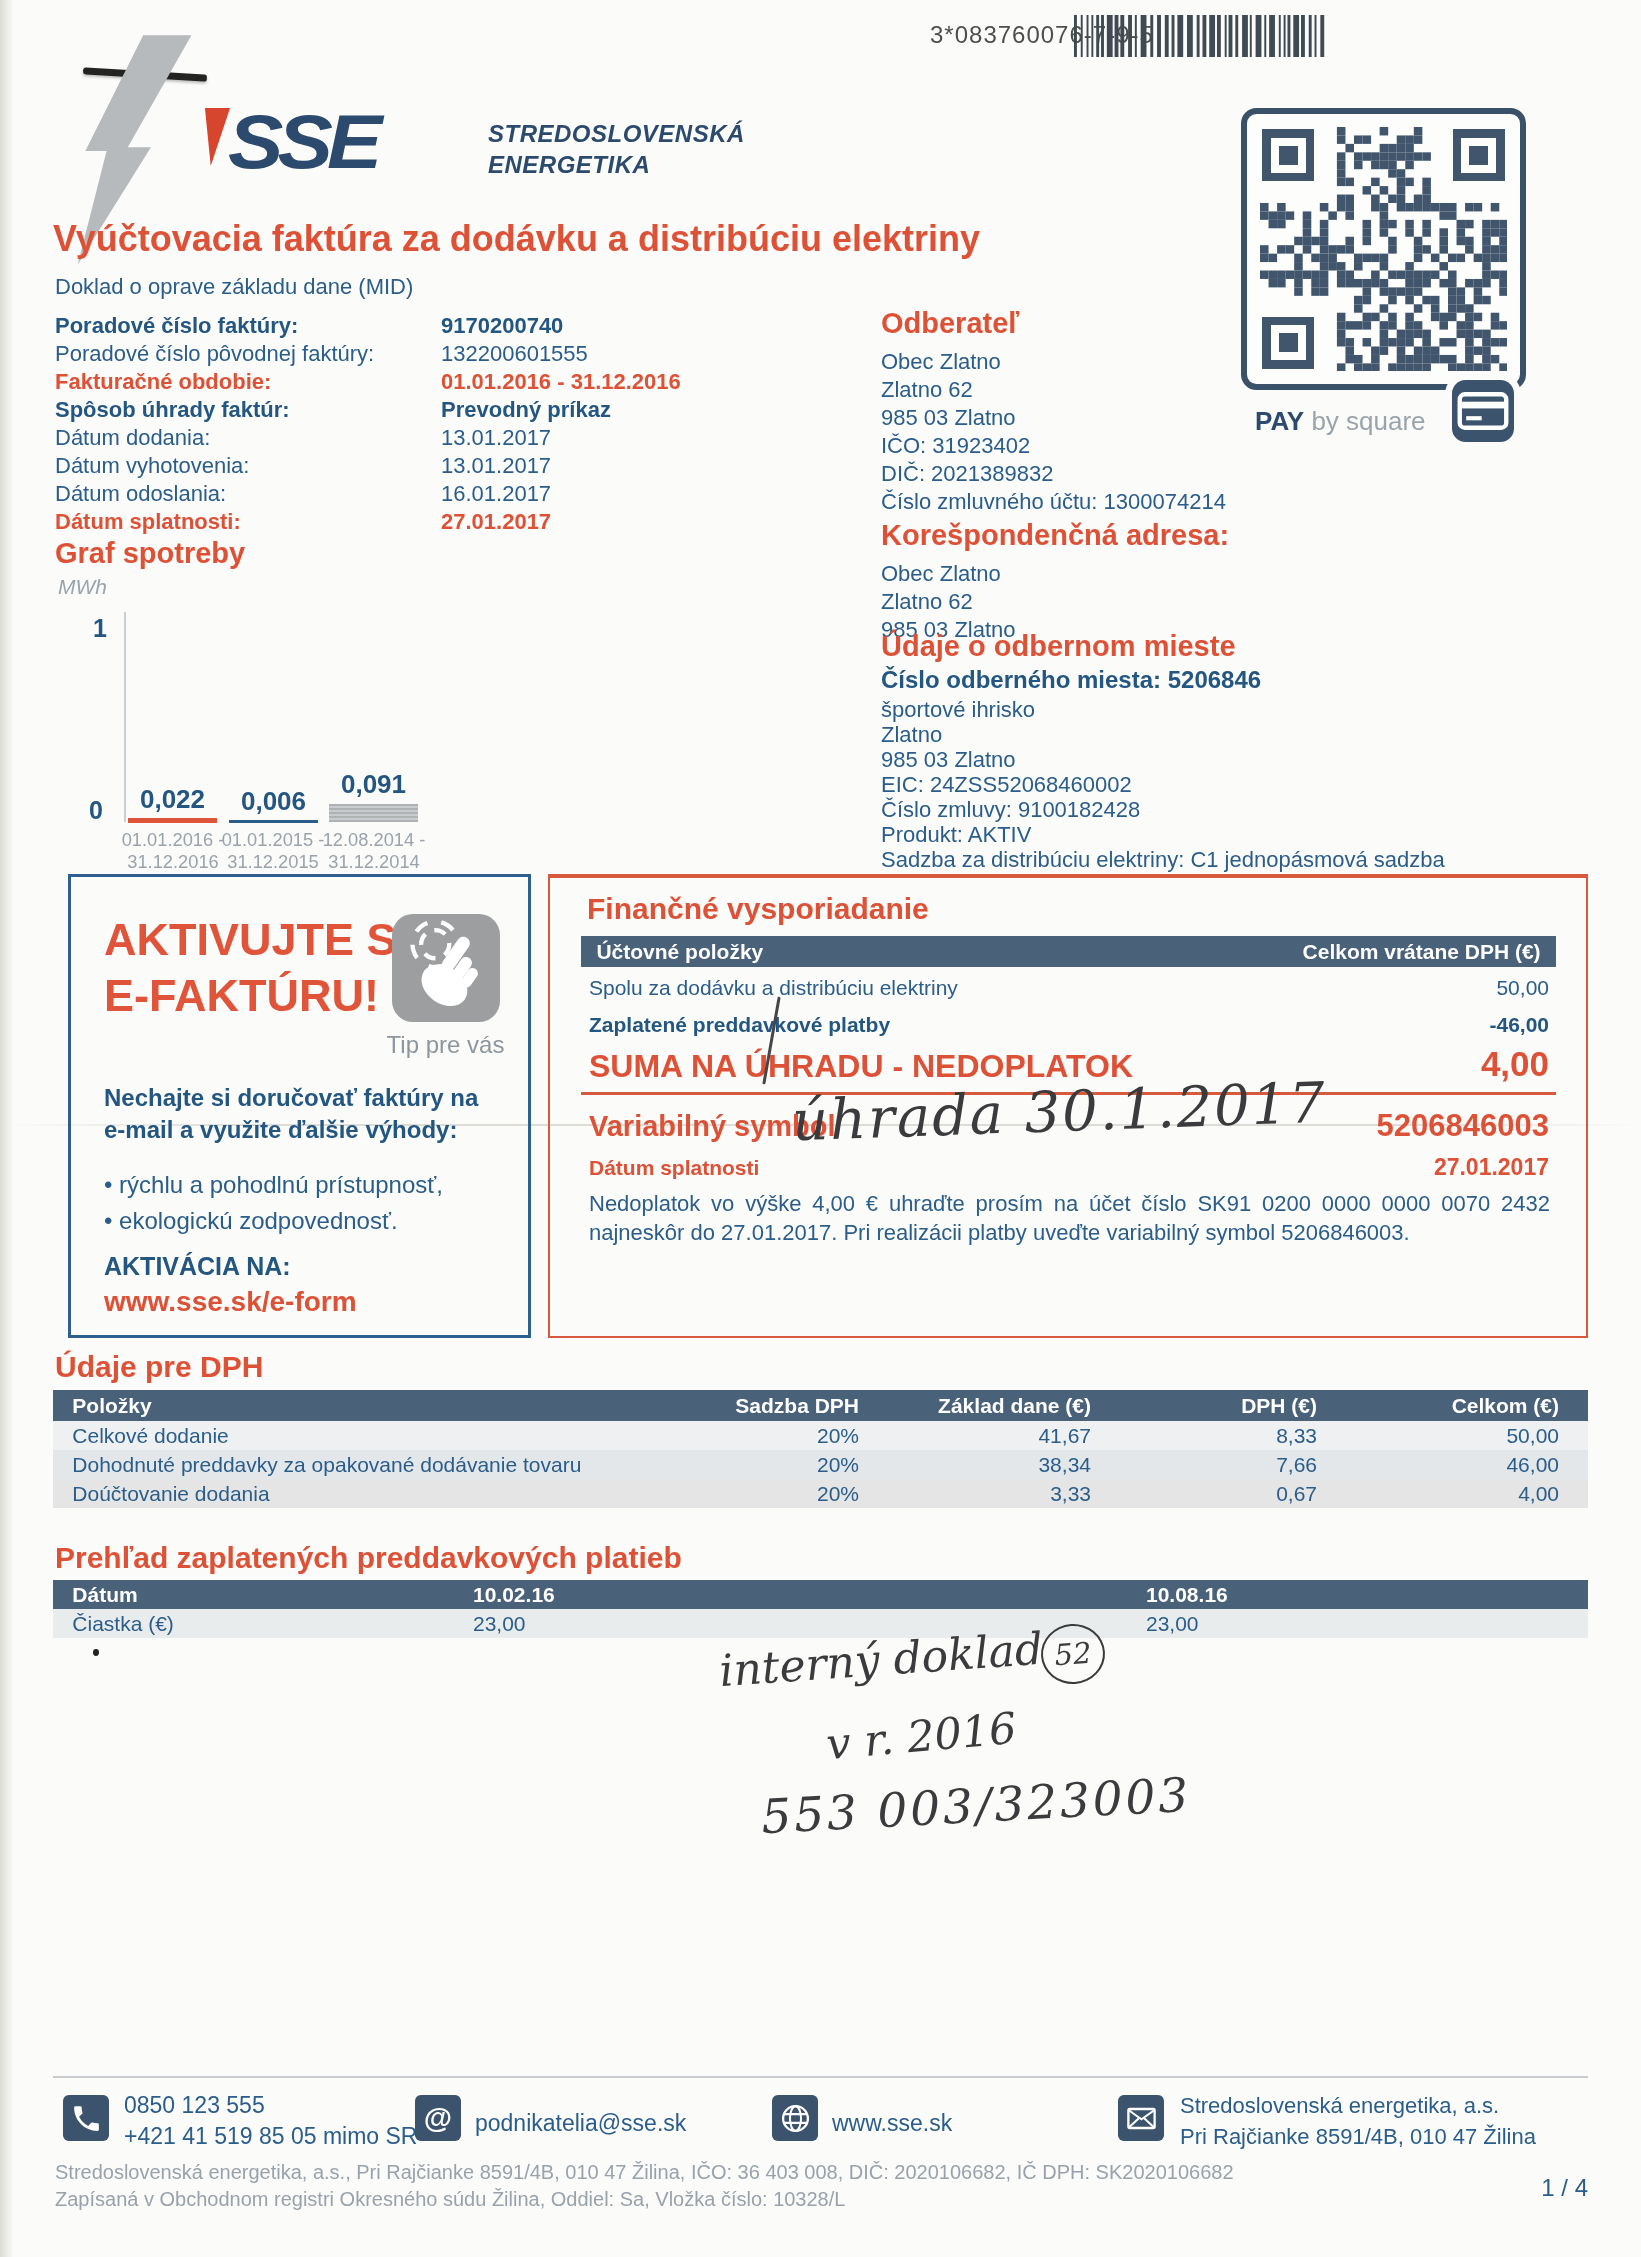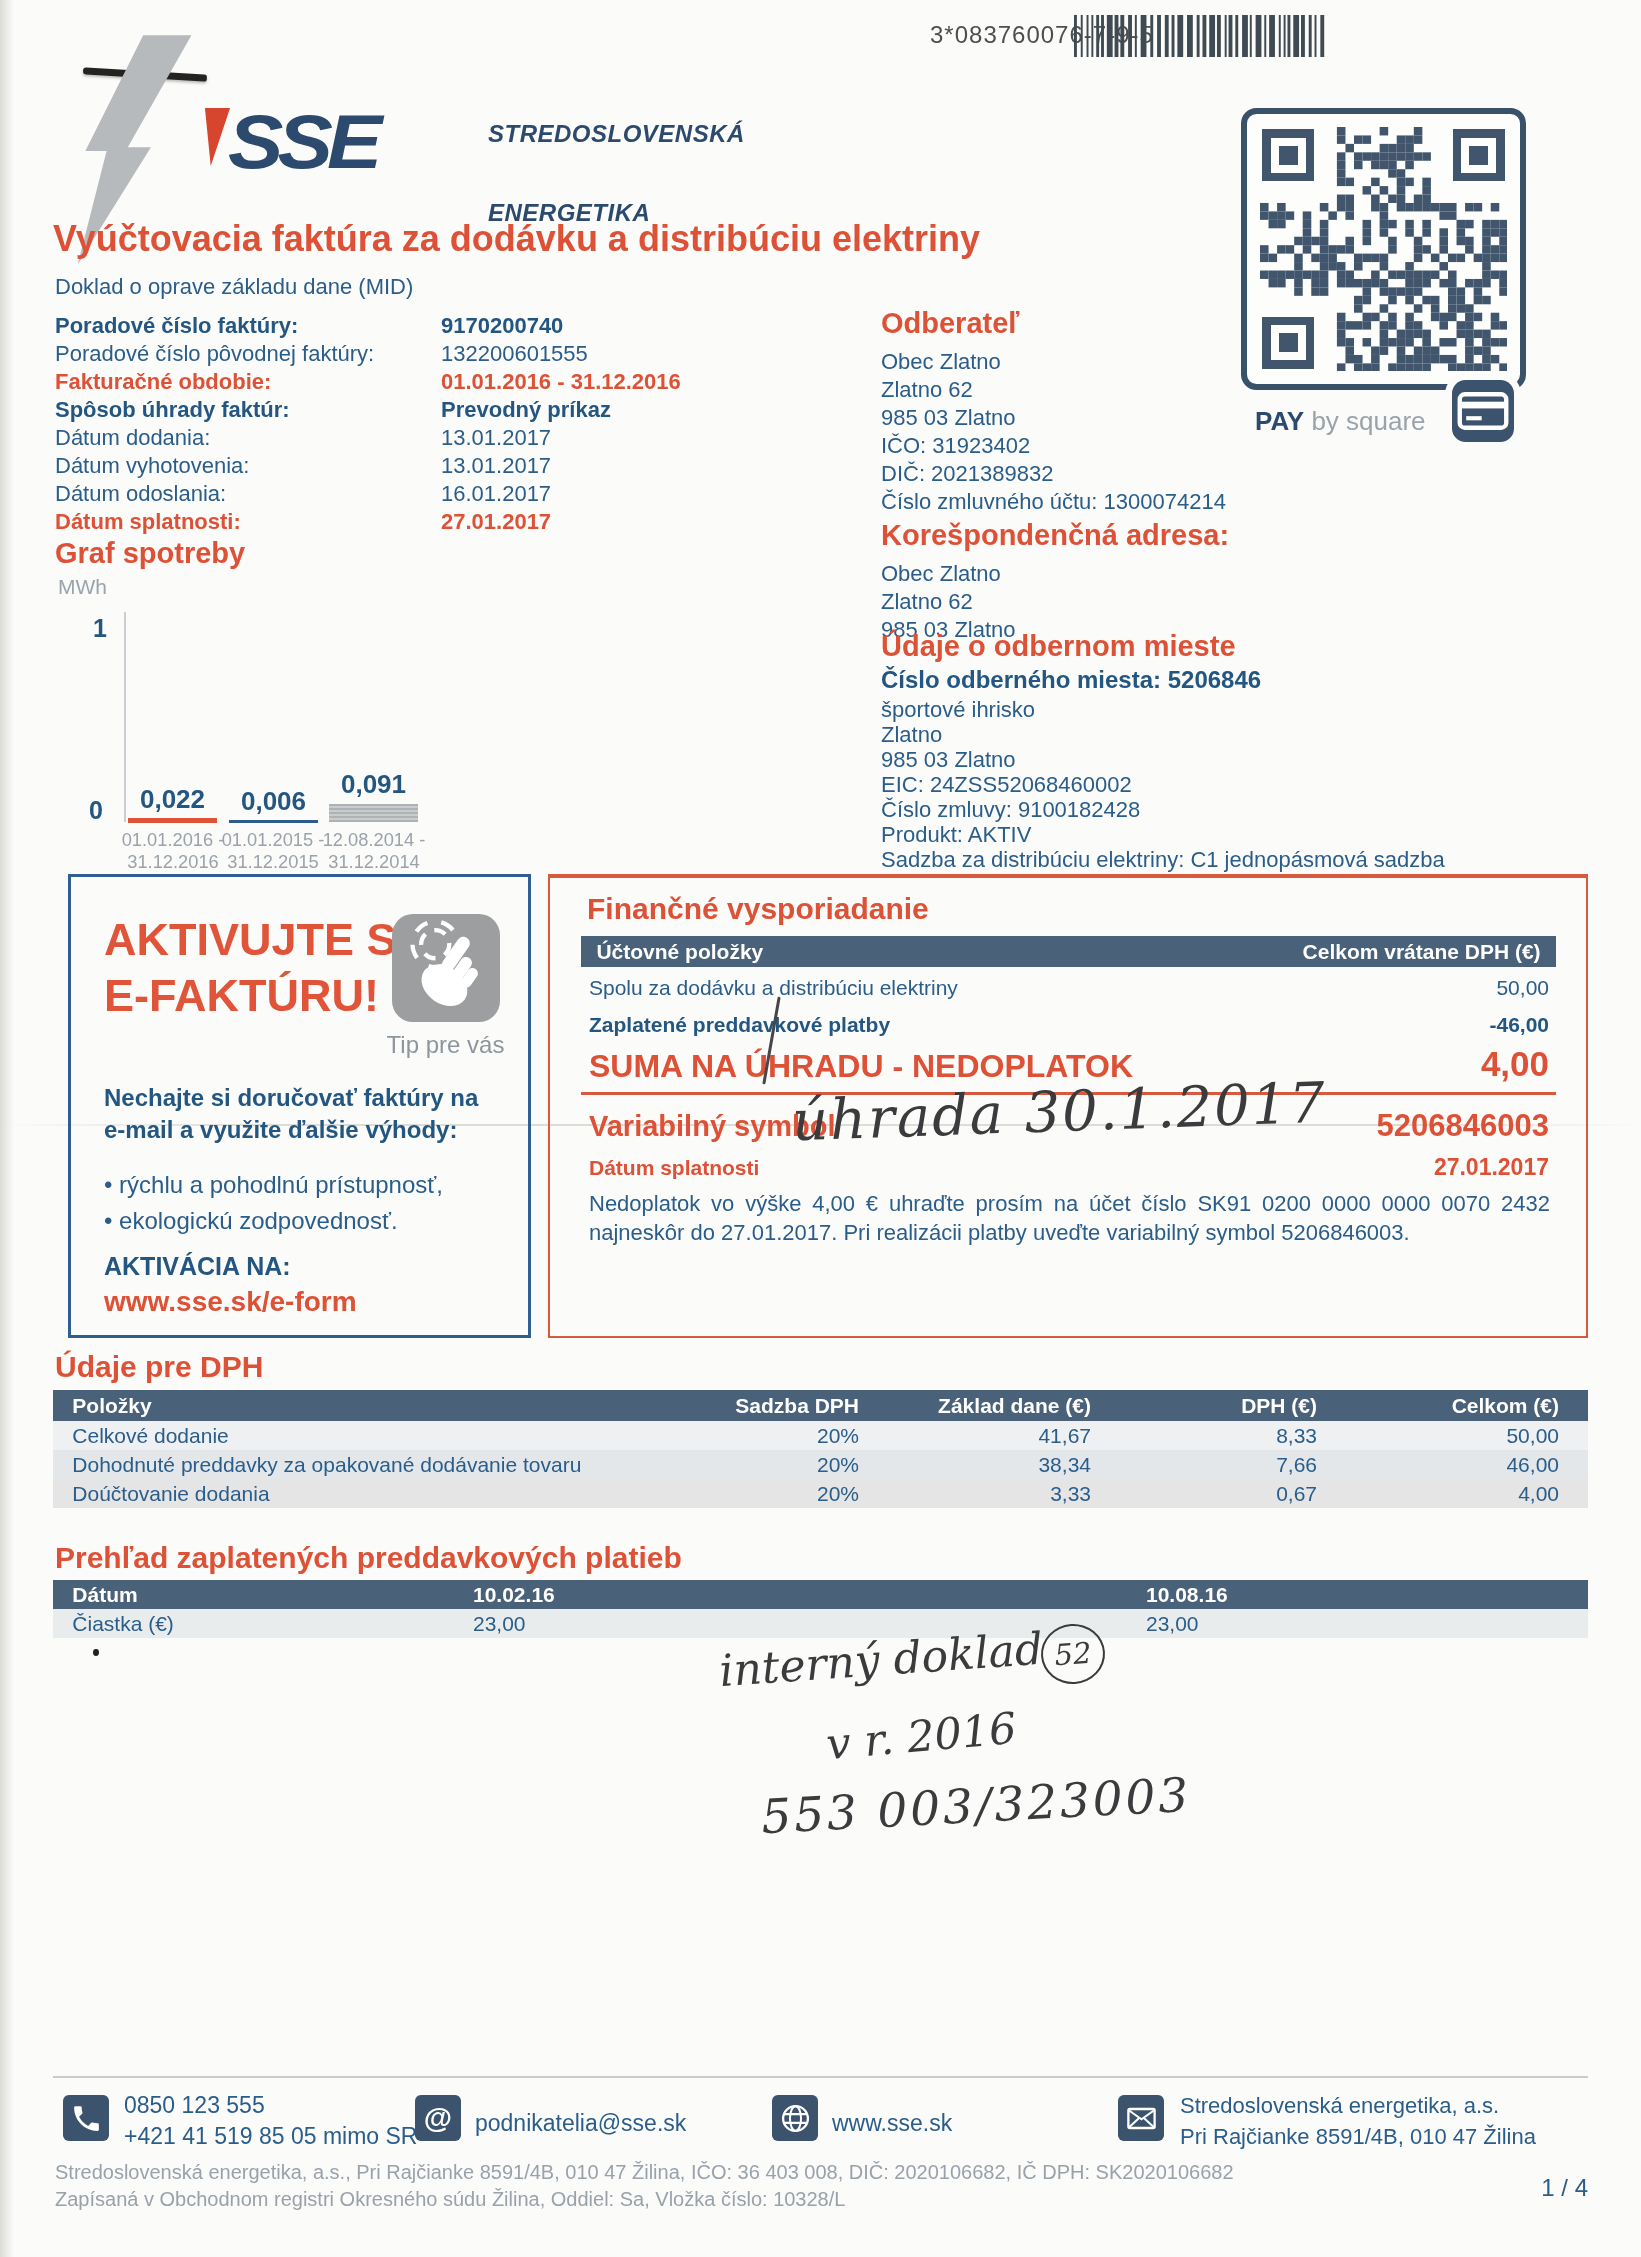--- a/index.html
+++ b/index.html
@@ -459,7 +459,7 @@
   </div>
   <div class="abs logo-sse">SSE</div>
   <div class="abs brand" style="left:488px;top:120px;">STREDOSLOVENSKÁ</div>
-  <div class="abs brand" style="left:488px;top:151px;margin-top:48px;">ENERGETIKA</div>
+  <div class="abs brand" style="left:488px;top:151px;">ENERGETIKA</div>
 
   <div class="abs title">Vyúčtovacia faktúra za dodávku a distribúciu elektriny</div>
   <div class="abs subtitle navy">Doklad o oprave základu dane (MID)</div>

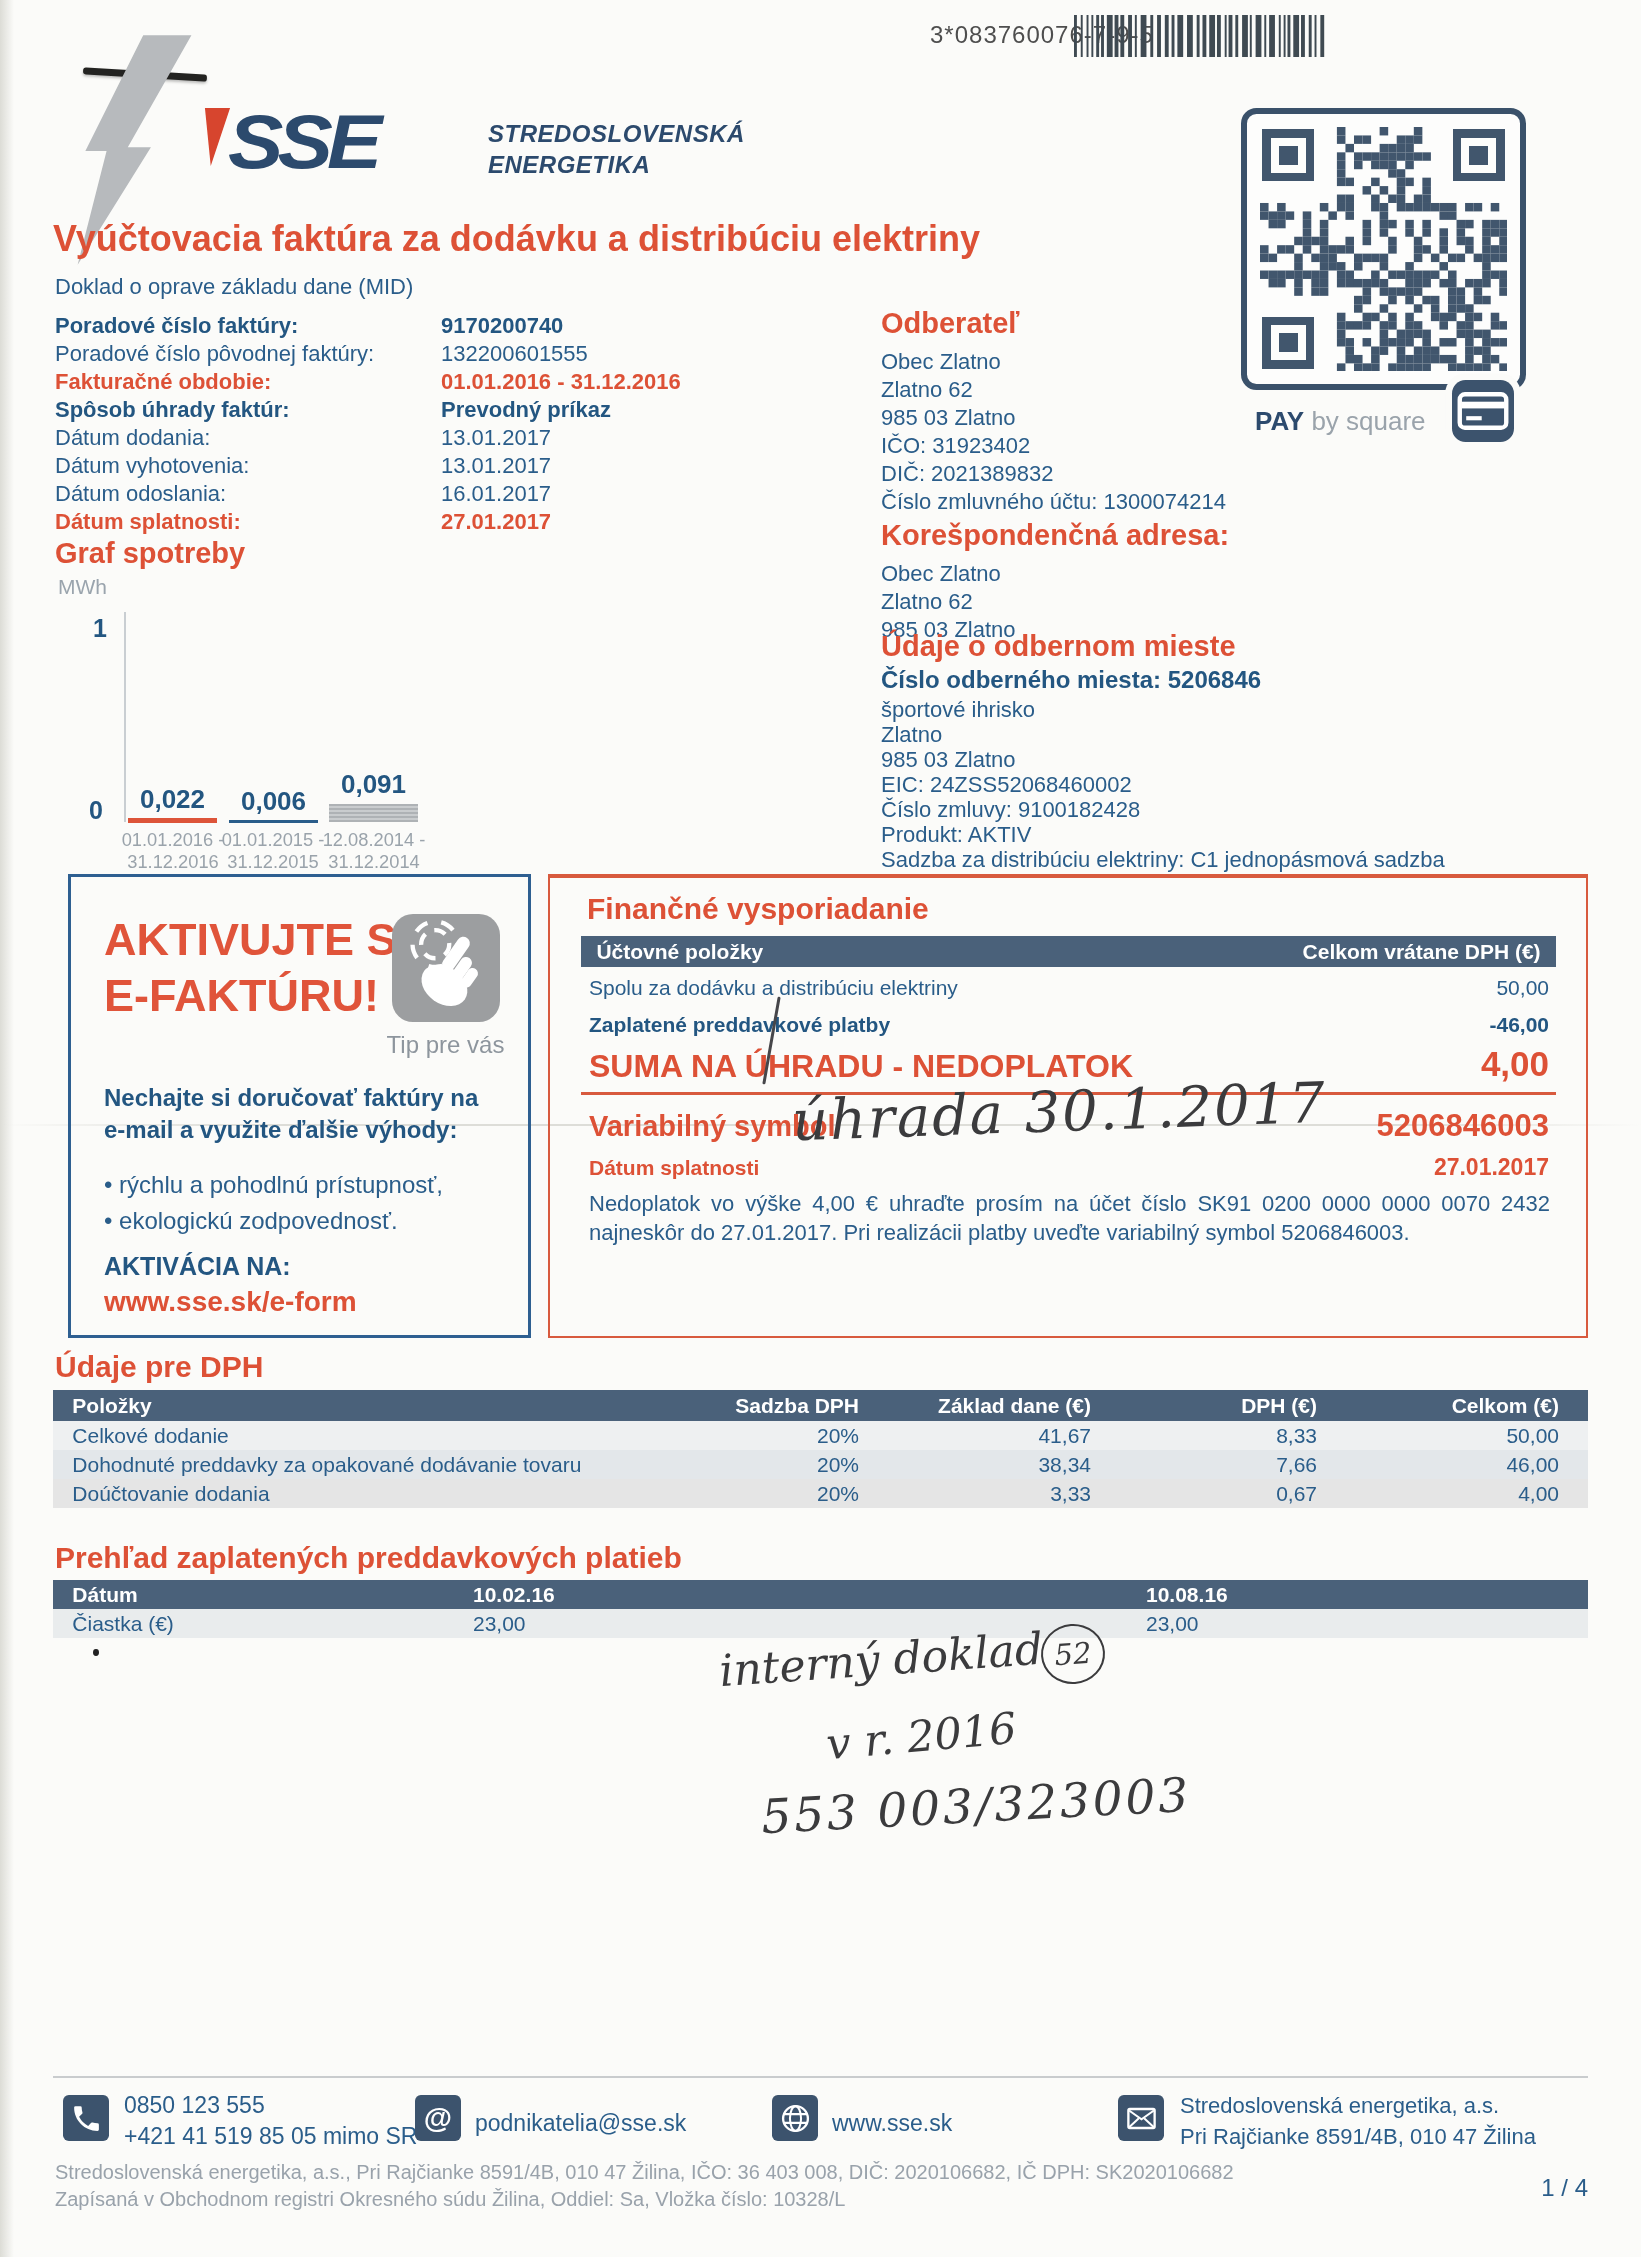--- a/index.html
+++ b/index.html
@@ -505,7 +505,7 @@
   </div>
 
   <div class="abs h-orange" style="left:55px;top:537px;">Graf spotreby</div>
-  <div class="abs" style="left:58px;top:575px;font-size:21px;color:#9aa4ad;">MWh</div>
+  <div class="abs" style="left:58px;top:575px;font-size:21px;color:#9aa4ad;font-style:italic;">MWh</div>
   <div class="abs navyb" style="left:93px;top:614px;font-size:25px;">1</div>
   <div class="abs navyb" style="left:89px;top:796px;font-size:25px;">0</div>
   <div class="abs axis" style="left:124px;top:612px;width:1.9px;height:210px;"></div>

